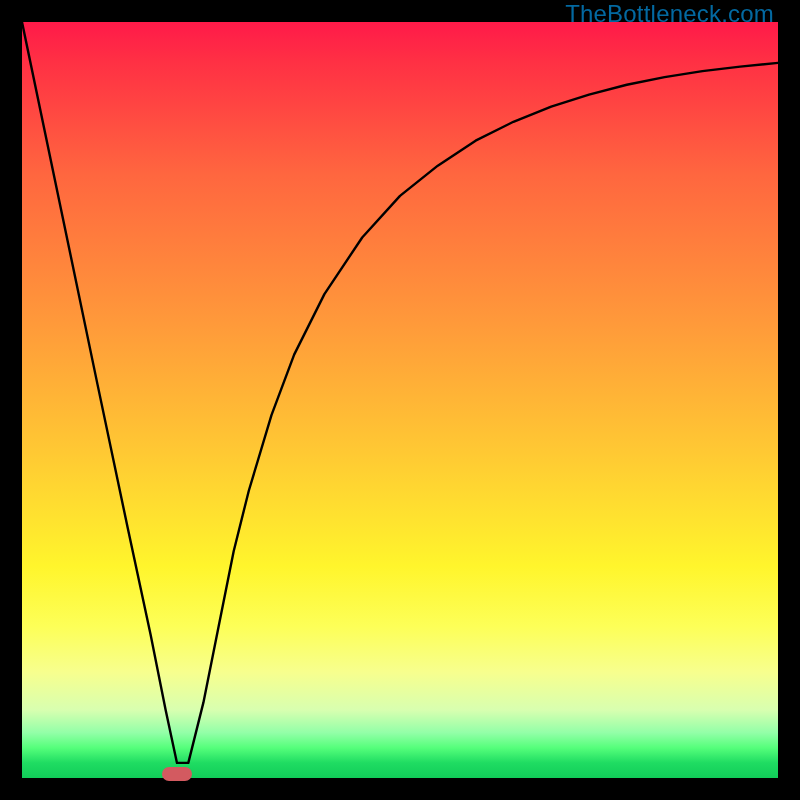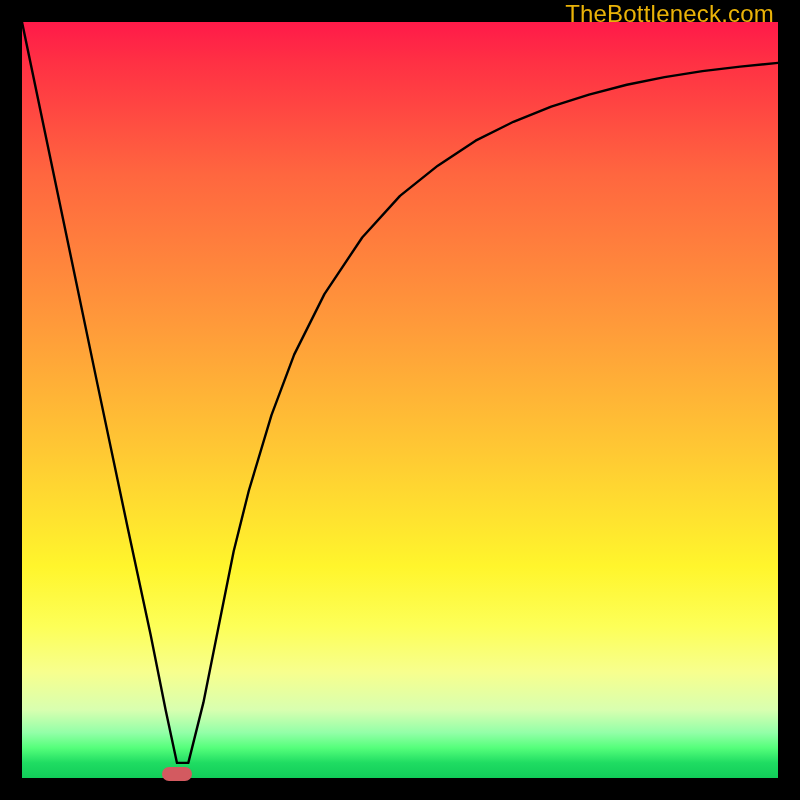--- a/index.html
+++ b/index.html
@@ -44,7 +44,7 @@
     position: absolute;
     top: 0px;
     right: 26px;
-    color: #eab308;
+    color: #0369a1;
     font-size: 24px;
     font-weight: 500;
     letter-spacing: 0.2px;

